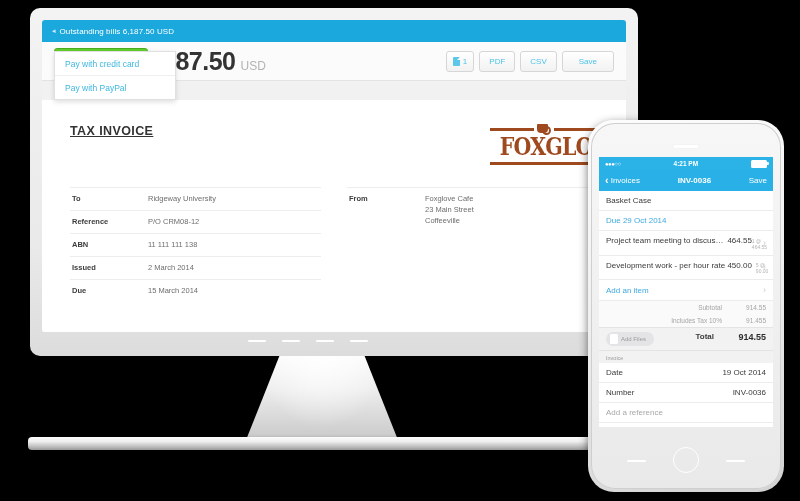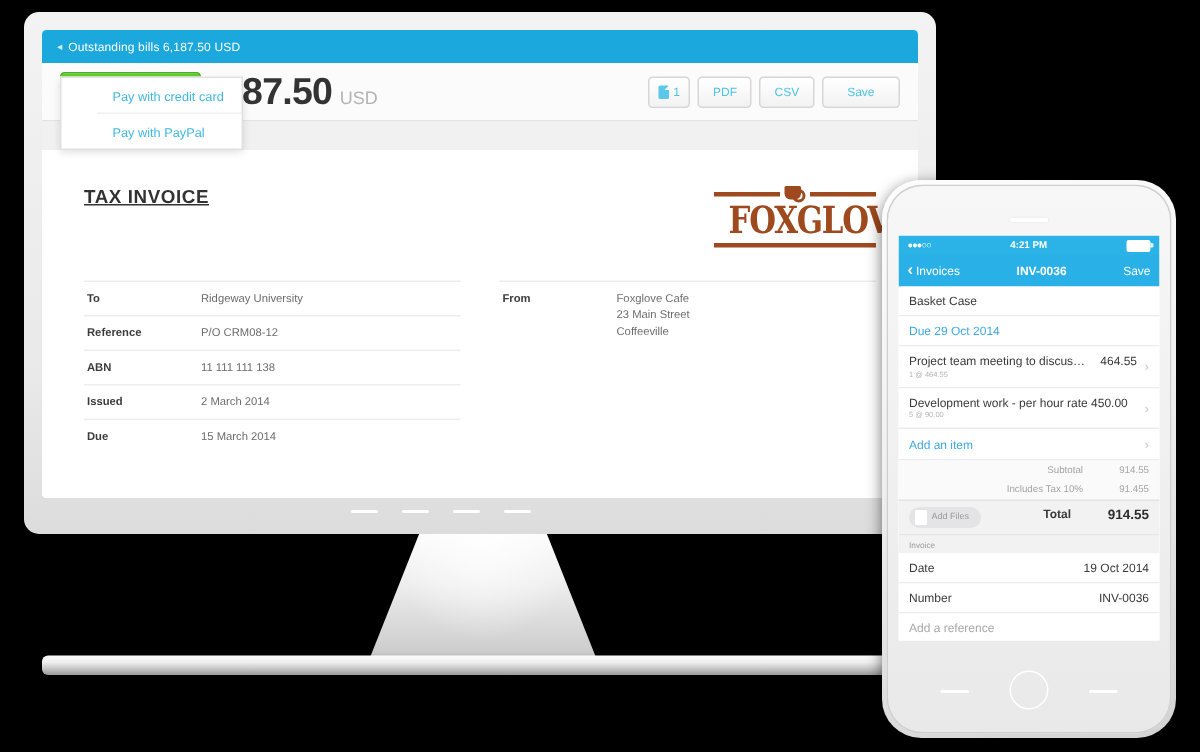--- a/index.html
+++ b/index.html
@@ -7,7 +7,7 @@
   #stage{position:relative;width:800px;height:501px;background:#000;}
 
   
-  #monitor{position:absolute;left:16px;top:8px;width:608px;height:348px;
+  #monitor{position:absolute;left:30px;top:8px;width:608px;height:348px;
     background:linear-gradient(180deg,#f3f3f3 0%,#e9e9e9 70%,#dcdcdc 100%);
     border-radius:10px;box-shadow:0 2px 6px rgba(0,0,0,.5);}
   #monitor-bezel{position:absolute;left:12px;top:12px;width:584px;height:312px;

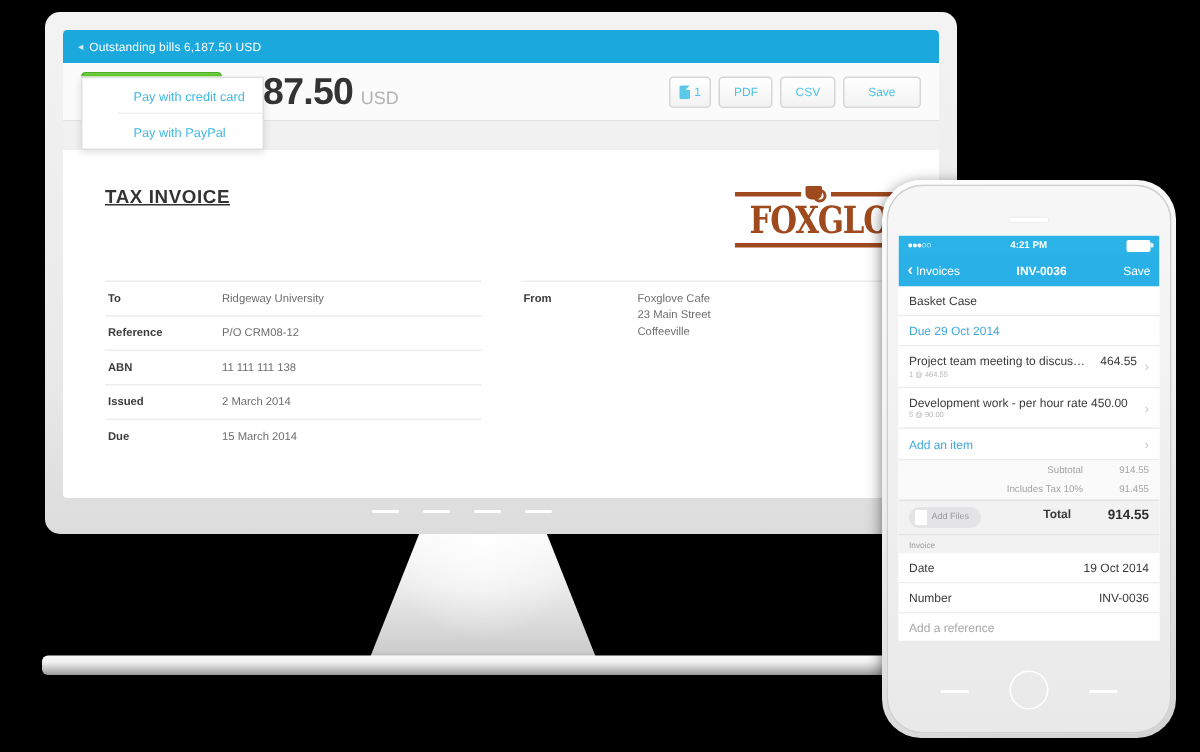--- a/index.html
+++ b/index.html
@@ -61,7 +61,7 @@
   #dropdown{position:absolute;left:12px;top:31px;width:120px;background:#fff;
     border:1px solid #e0e0e0;box-shadow:0 2px 5px rgba(0,0,0,.13);z-index:20;}
   .ddi{height:23px;display:flex;align-items:center;padding:0 10px;
-    font-size:8.5px;color:#3fb8e0;cursor:pointer;margin-left:24px;}
+    font-size:8.5px;color:#3fb8e0;cursor:pointer;}
   .ddi+.ddi{border-top:1px solid #efefef;}
 
   

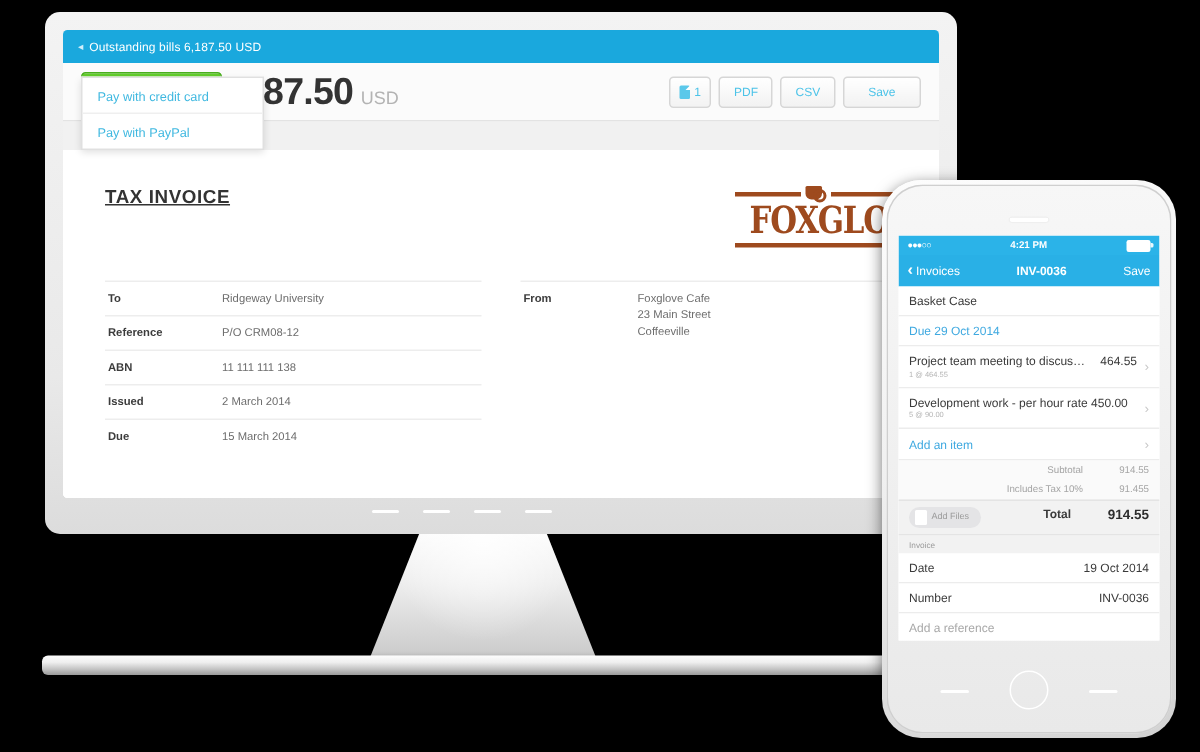--- a/index.html
+++ b/index.html
@@ -130,7 +130,7 @@
   .ph-amt{font-size:8px;color:#3a3a3a;margin-left:4px;}
   .chevr{color:#c9c9c9;font-size:9px;margin-left:5px;}
   .ph-sub{font-size:5px;color:#b4b4b4;margin-top:1.5px;}
-  .itemtext{display:flex;flex-direction:column;flex:1;min-width:0;}
+  .itemtext{display:flex;flex-direction:row;flex:1;min-width:0;}
   .itemtop{display:flex;align-items:baseline;}
   .itemtop .desc{font-size:8px;color:#3a3a3a;white-space:nowrap;overflow:hidden;
     text-overflow:ellipsis;flex:1;}

